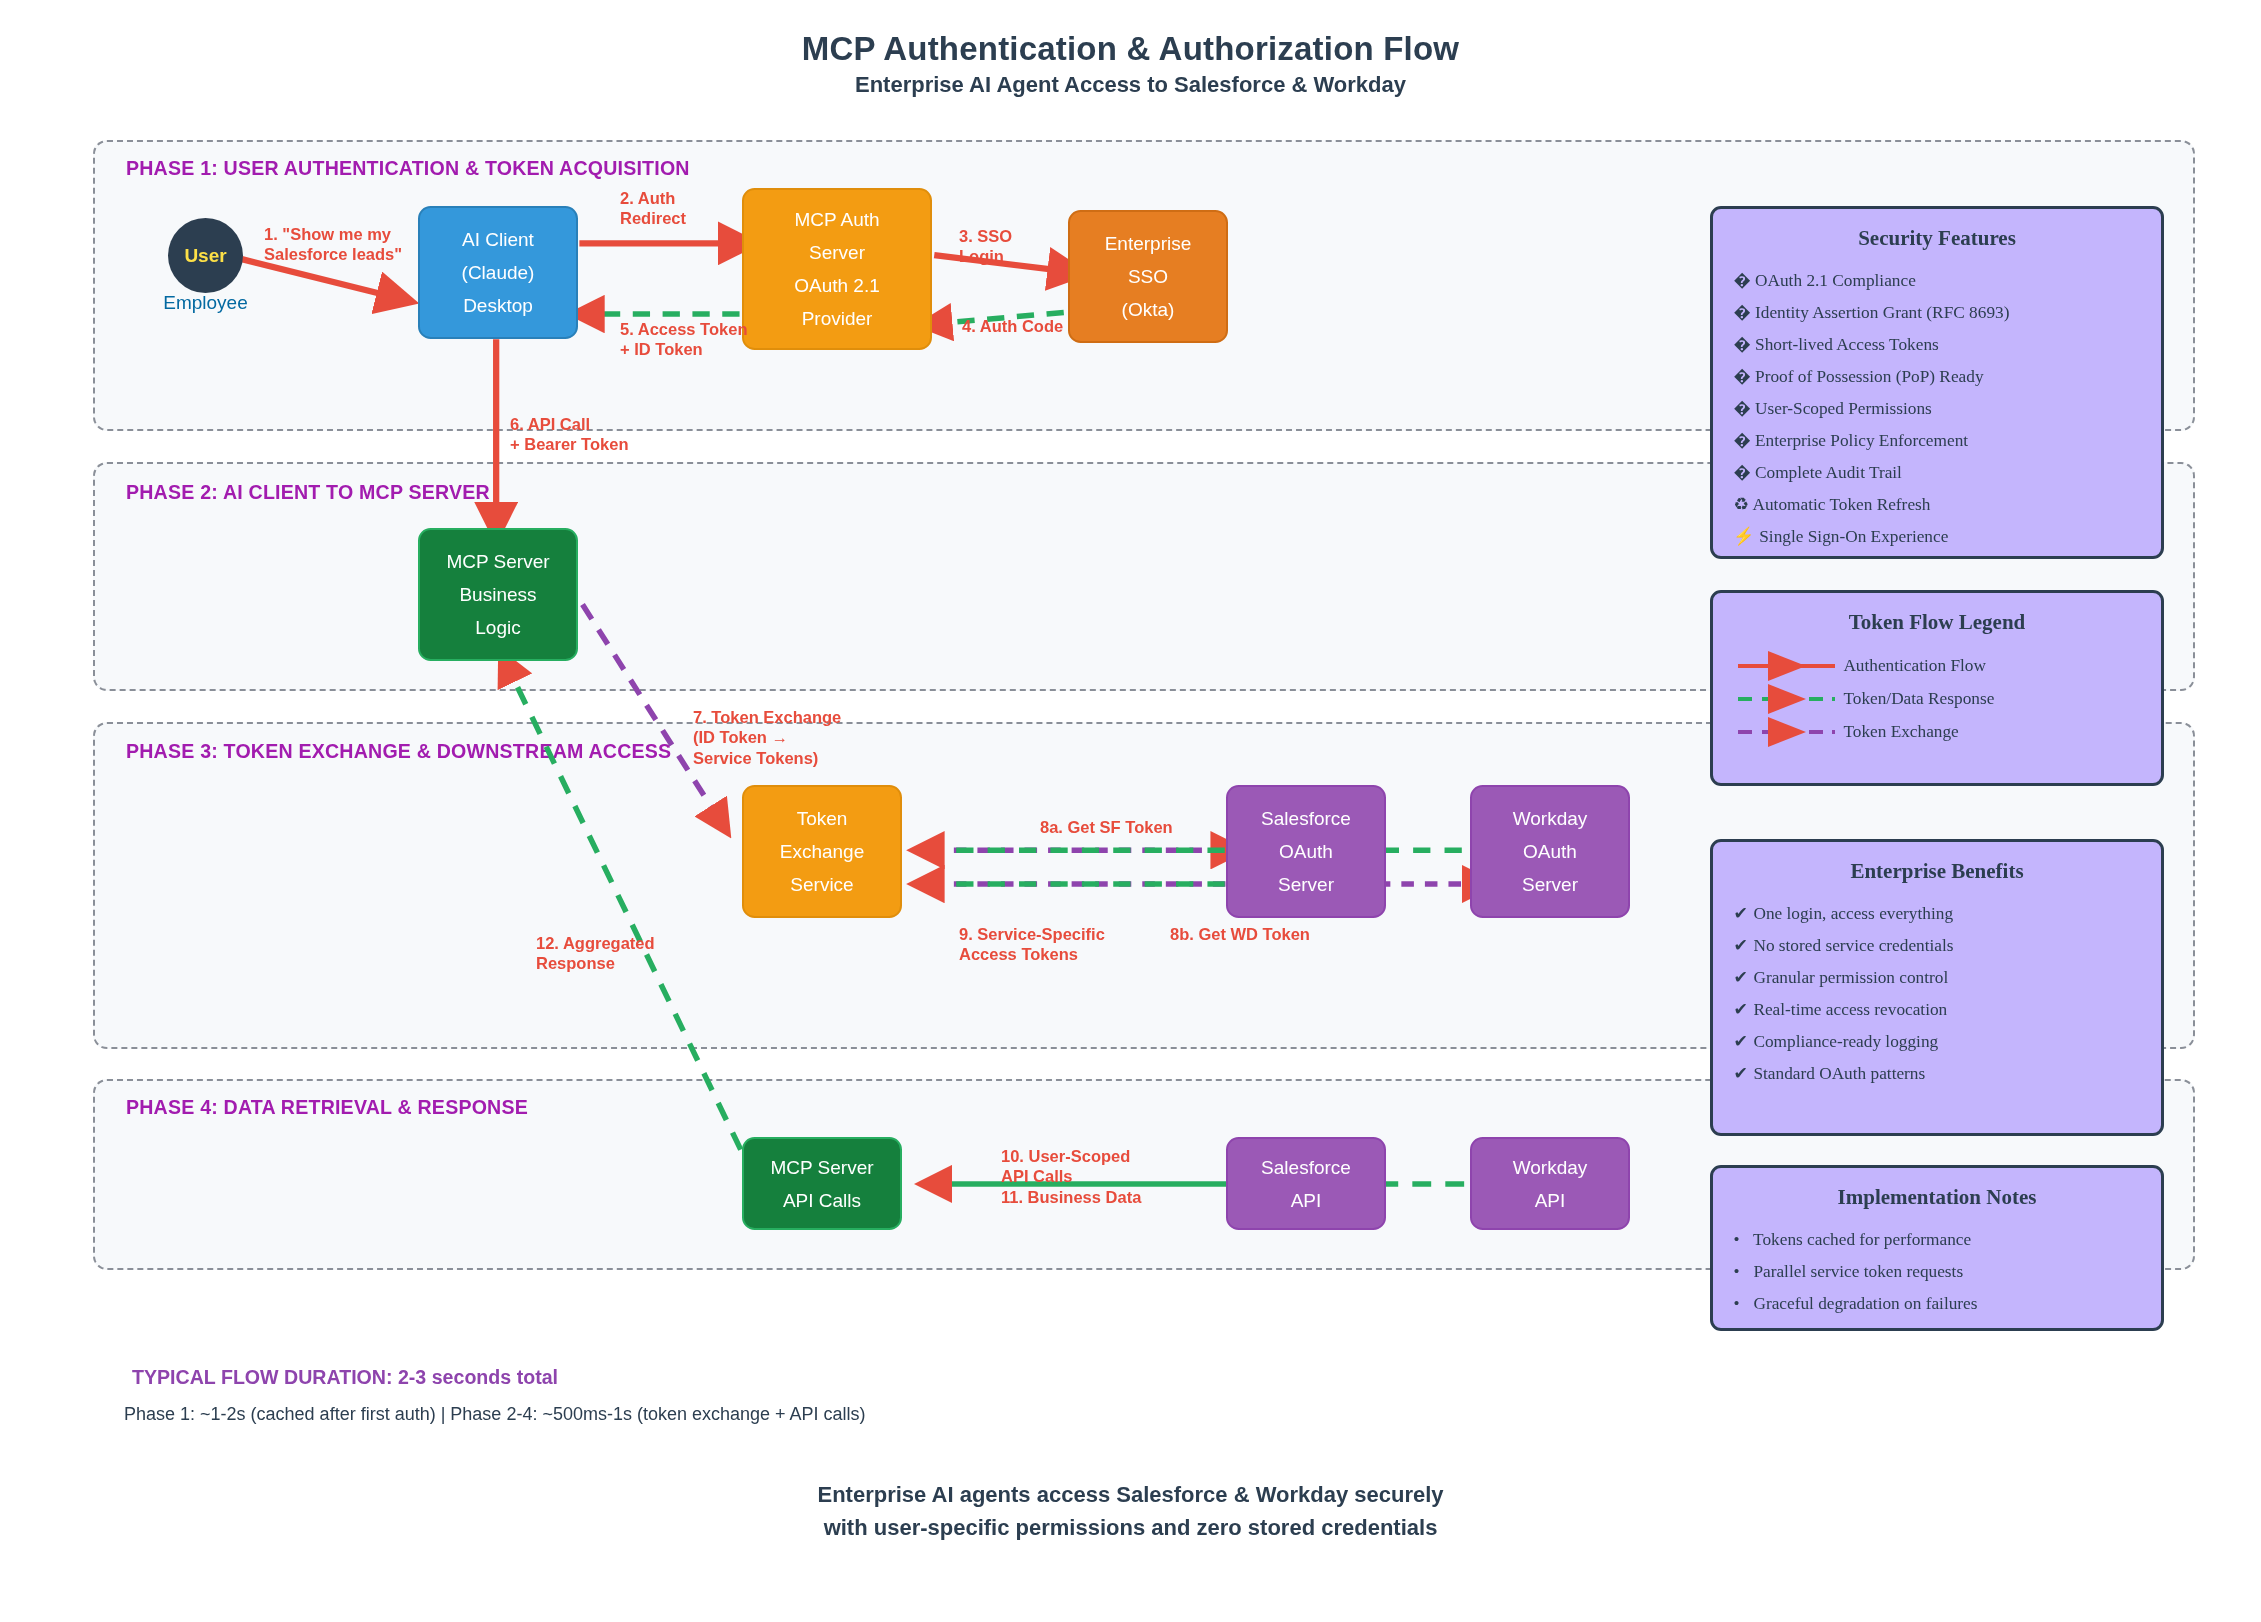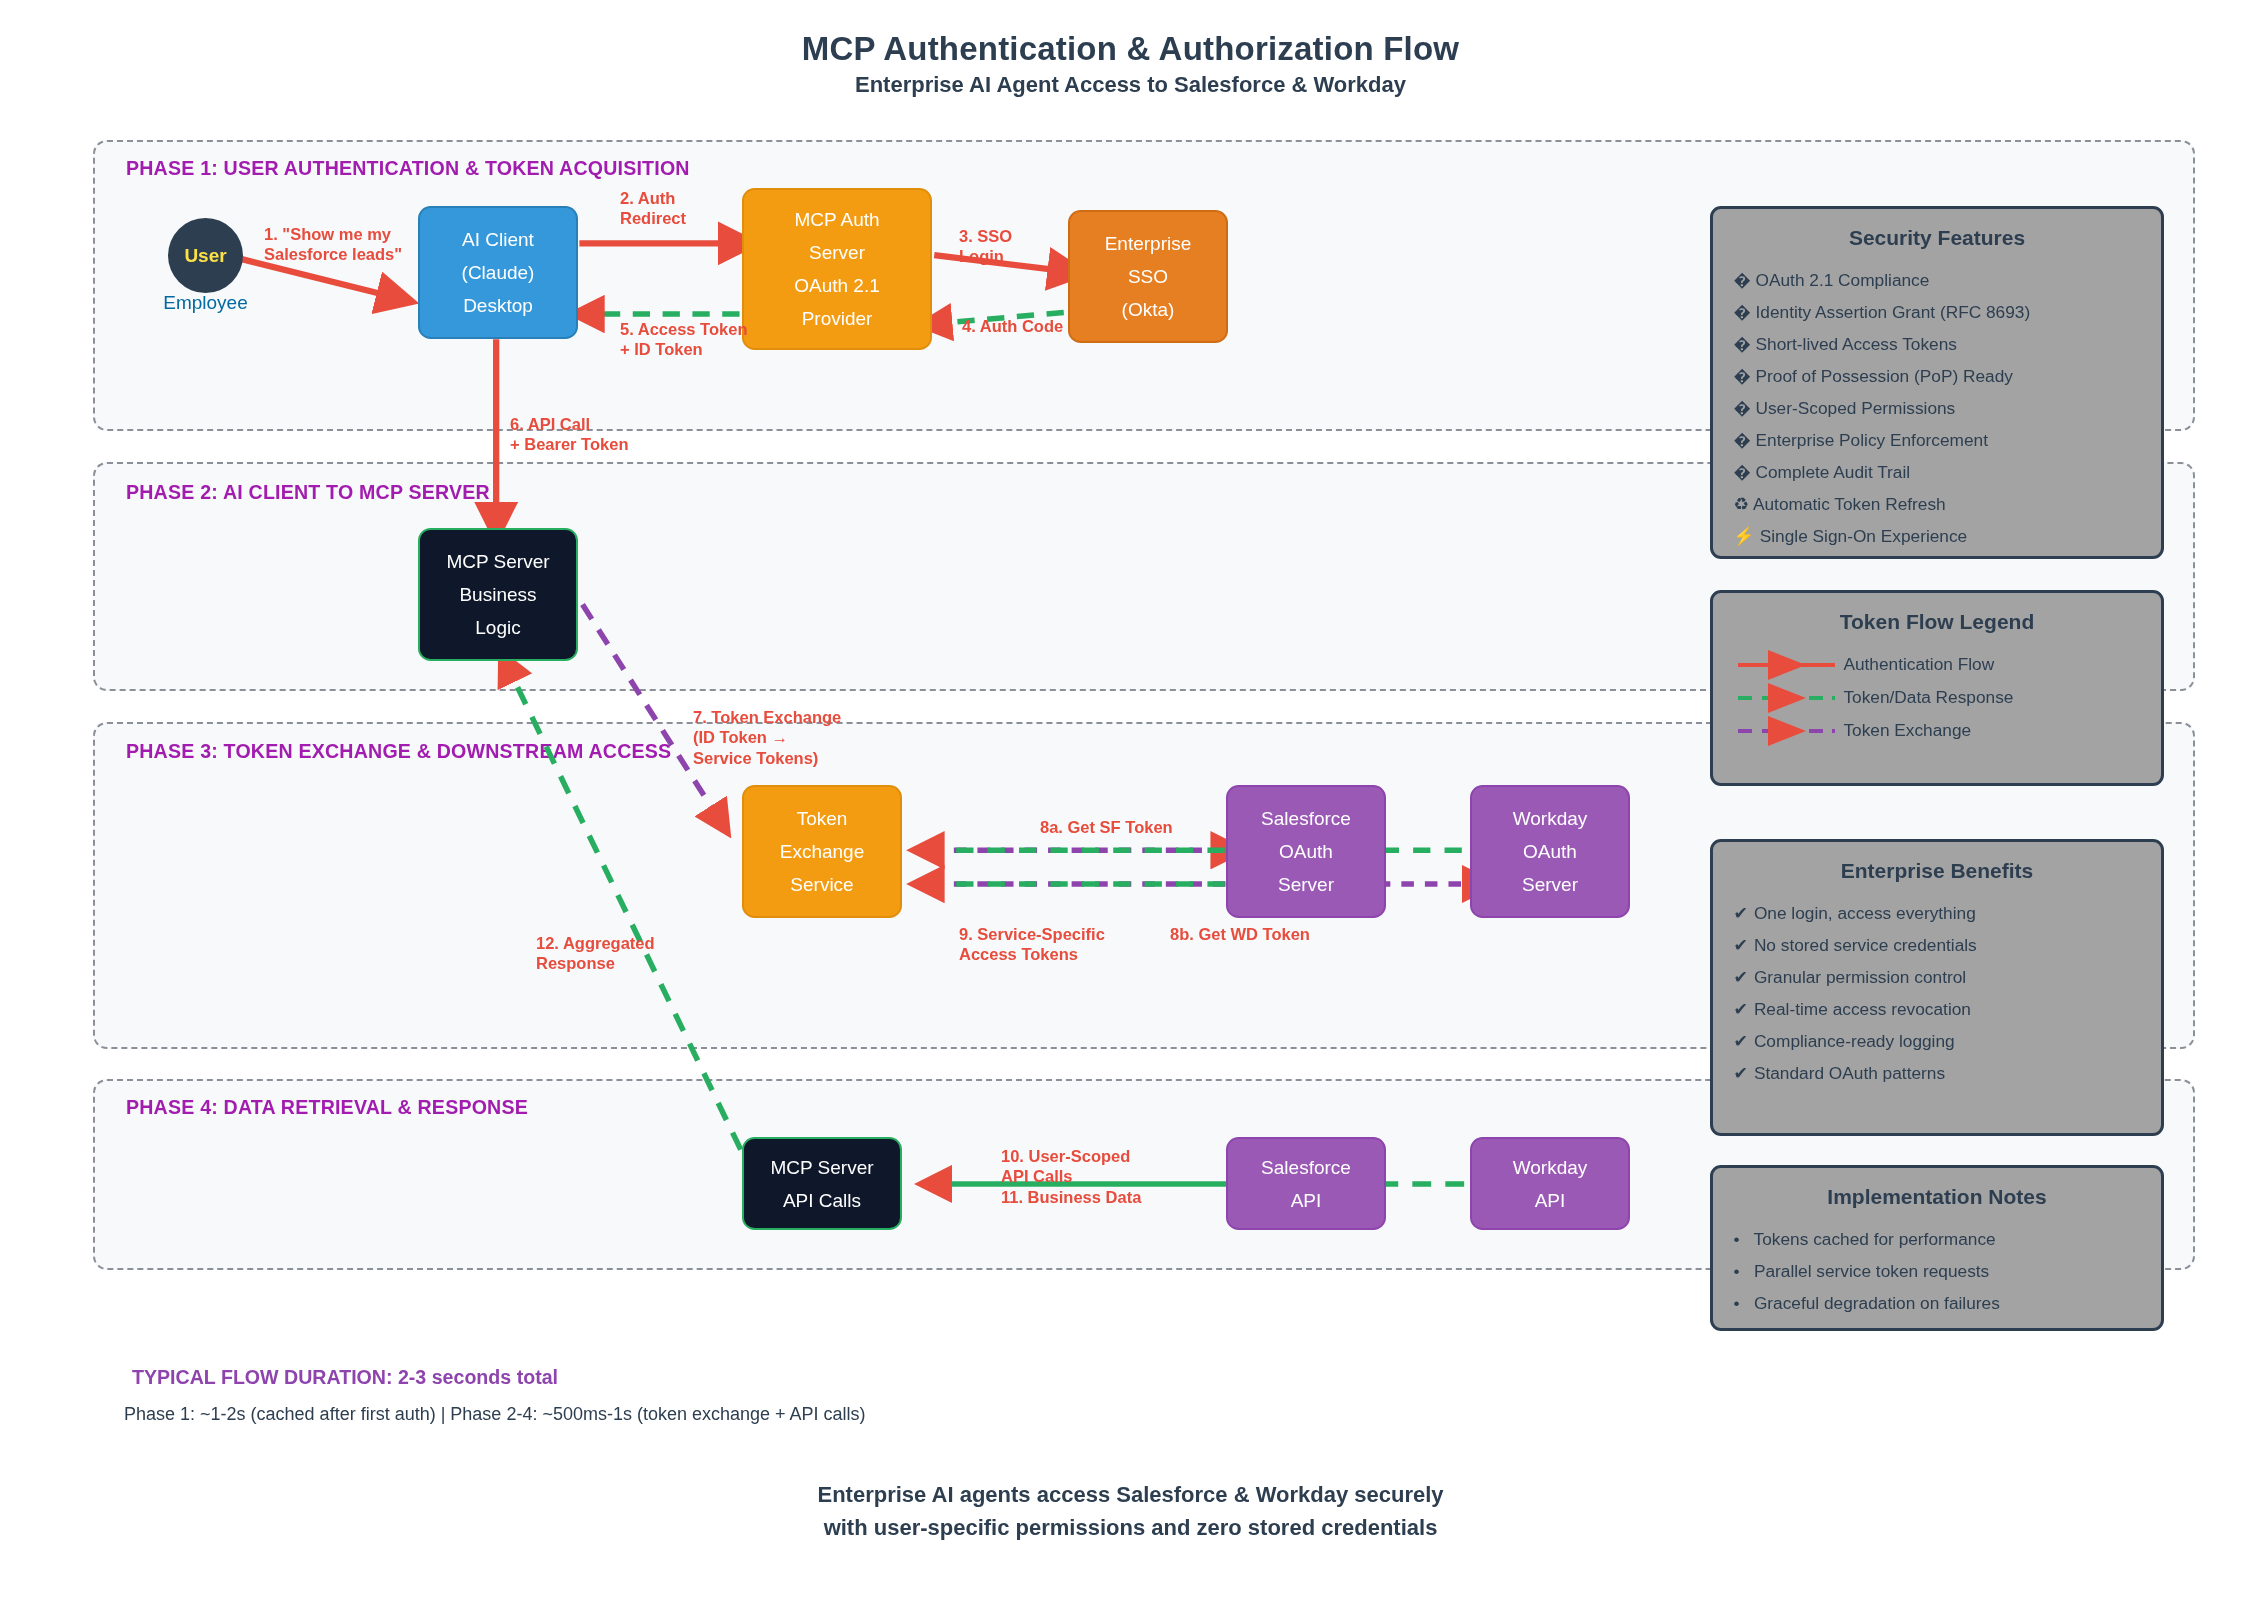--- a/index.html
+++ b/index.html
@@ -36,7 +36,7 @@
   .flab{position:absolute;color:#e74c3c;font-weight:bold;font-size:16.5px;line-height:20.4px;white-space:pre;}
 
   
-  .panel{position:absolute;background:#a3a3a3;border:3.1px solid #2c3e50;border-radius:11px;box-sizing:border-box;}
+  .panel{position:absolute;background:#c4b5fd;border:3.1px solid #2c3e50;border-radius:11px;box-sizing:border-box;font-family:Liberation Serif, serif;}
   .panel-title{text-align:center;color:#2c3e50;font-weight:bold;font-size:21px;margin-top:17.3px;}
   .panel ul{list-style:none;margin:14px 0 0 0;padding:0 0 0 20.4px;}
   .panel li{color:#2c3e50;font-size:17.3px;line-height:32px;white-space:nowrap;}

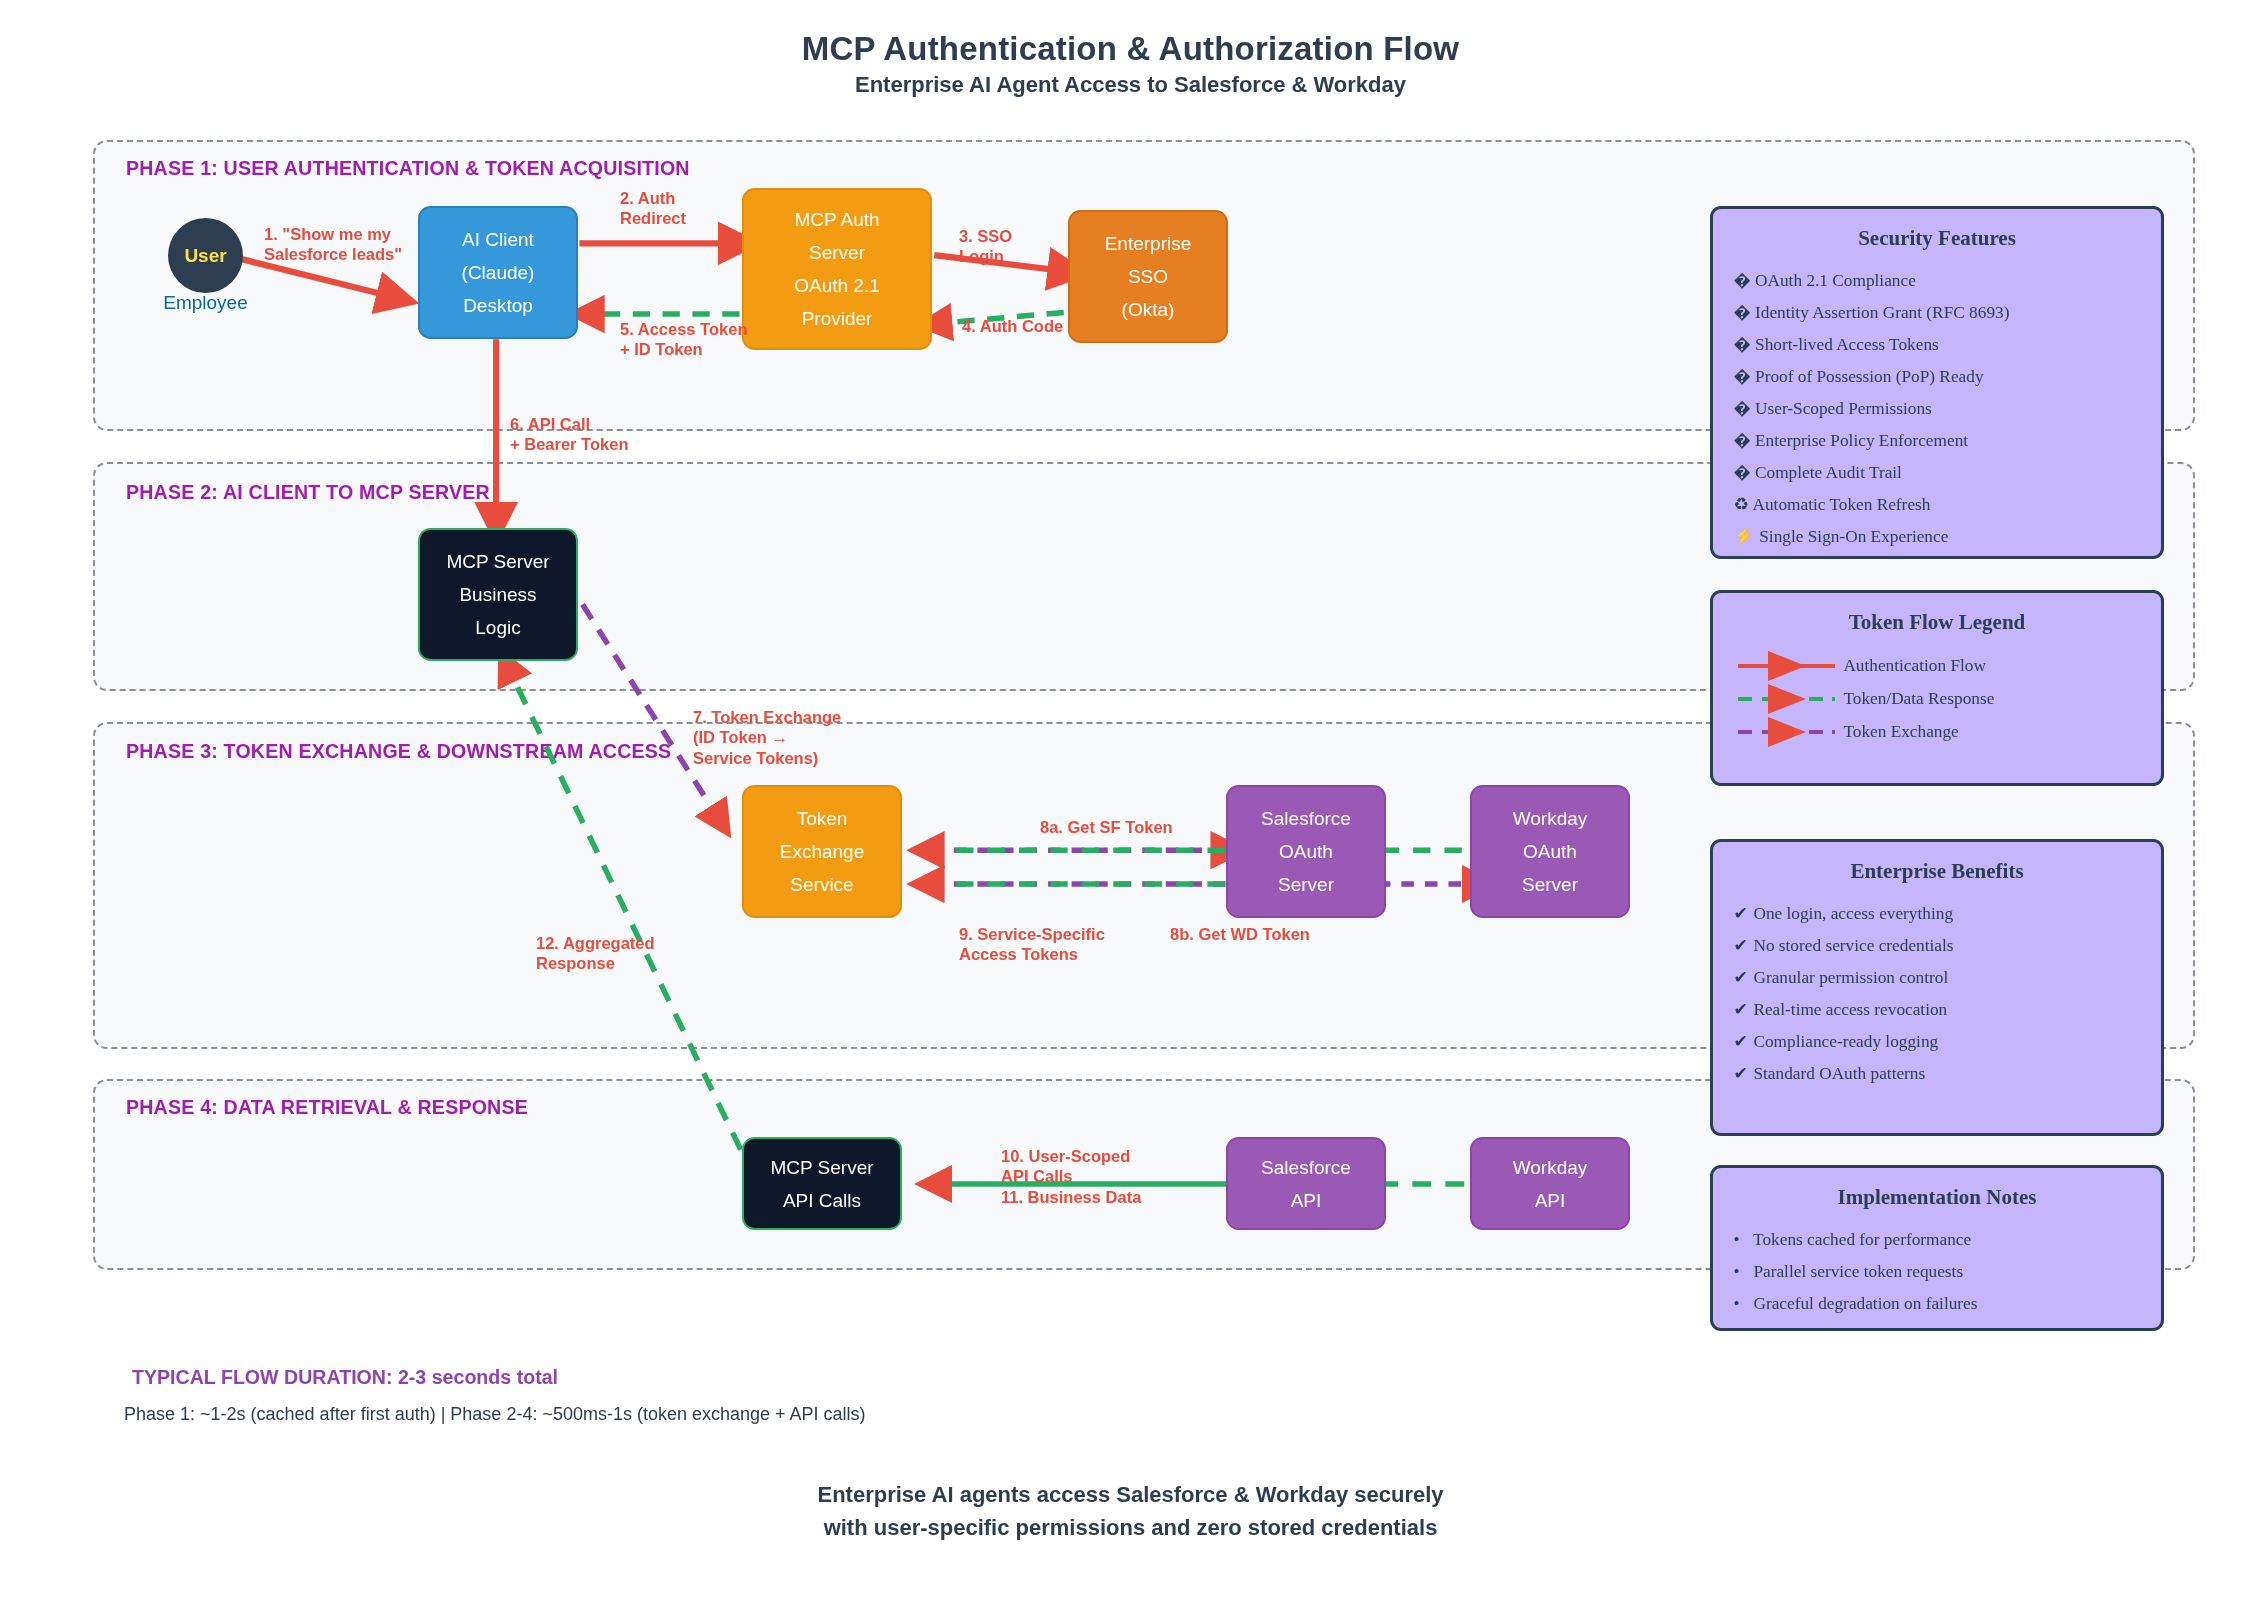--- a/index.html
+++ b/index.html
@@ -25,7 +25,7 @@
   .n-blue{background:#3498db;border:2.4px solid #2980b9;}
   .n-orange{background:#f39c12;border:2.4px solid #e08e0b;}
   .n-orange-d{background:#e67e22;border:2.4px solid #cf6d14;}
-  .n-green{background:#0f172a;border:2.4px solid #27ae60;}
+  .n-green{background:#15803d;border:2.4px solid #27ae60;}
   .n-purple{background:#9b59b6;border:2.4px solid #8e44ad;}
 
   .user-node{position:absolute;width:75px;height:75px;border-radius:50%;background:#2c3e50;

